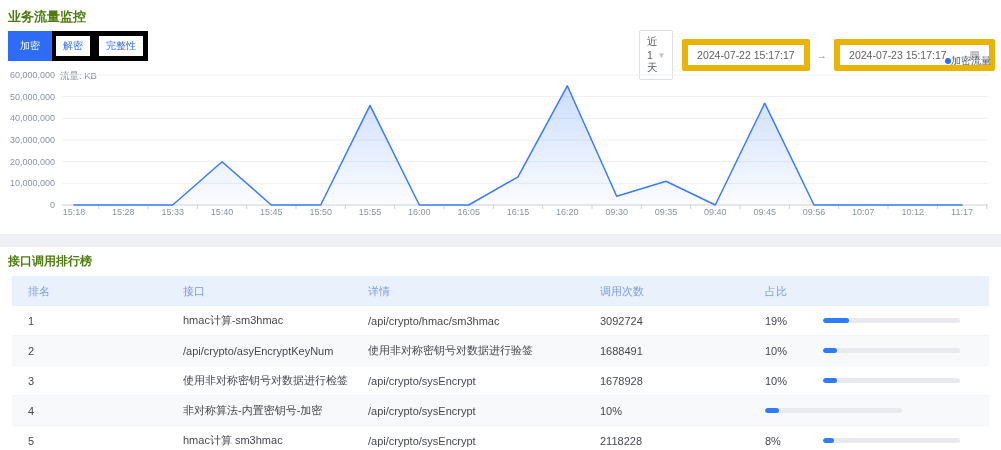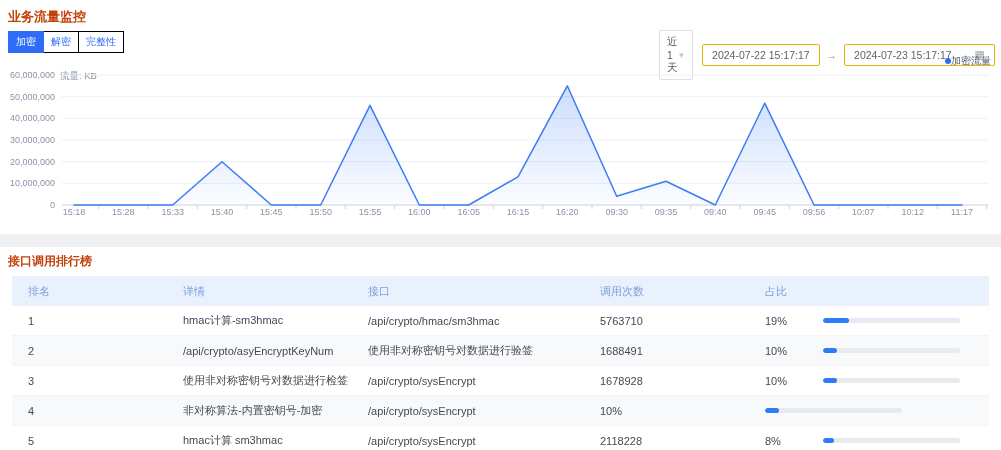--- a/index.html
+++ b/index.html
@@ -15,7 +15,7 @@
   .card-bottom { height:203px; }
   .band { height:13px; background:#eef0f3; }
 
-  .section-title { font-weight:bold; font-size:13px; color:#c2410c; position:absolute; left:8px; top:8px; }
+  .section-title { font-weight:bold; font-size:13px; color:#4d7c0f; position:absolute; left:8px; top:8px; }
   .card-bottom .section-title { font-size:12px; top:6px;text-align:right; }
 
   .tabs { position:absolute; left:8px; top:31px; display:flex; }

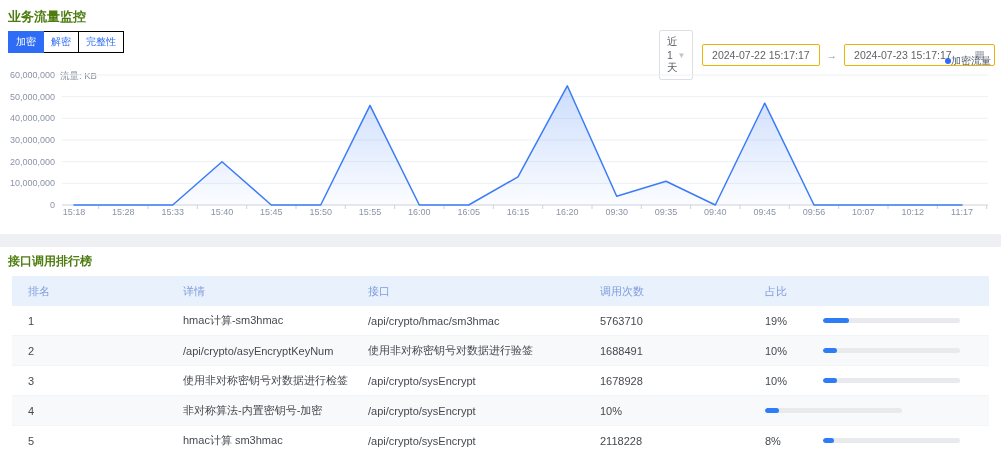--- a/index.html
+++ b/index.html
@@ -21,7 +21,7 @@
   .tabs { position:absolute; left:8px; top:31px; display:flex; }
   .tab {
     font-size:10px; line-height:1; padding:5px 7px; margin:0;
-    background:#fff; color:#2e6cf6; border:1px solid #000000;
+    background:#fff; color:#2e6cf6; border:5px solid #000000;
     cursor:pointer; font-family:inherit;
   }
   .tab + .tab { margin-left:-1px; }

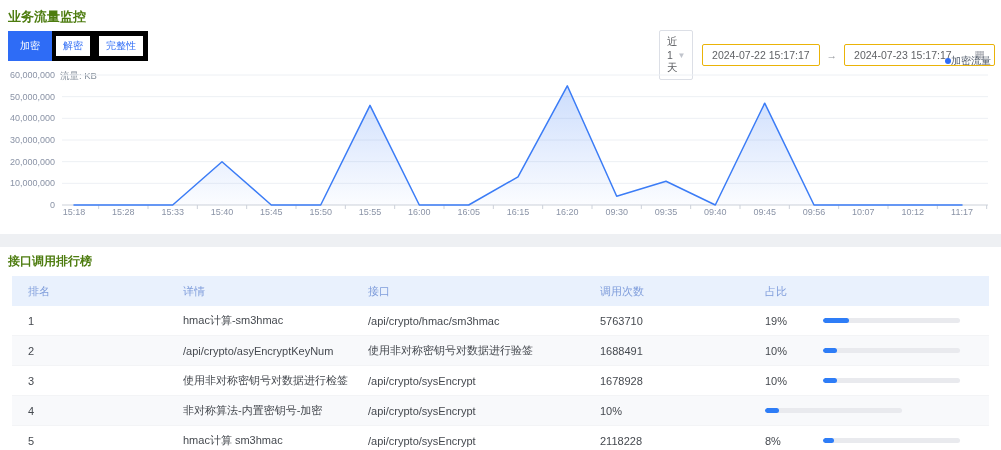--- a/index.html
+++ b/index.html
@@ -33,7 +33,7 @@
     display:flex; align-items:center; justify-content:space-between; width:34px; margin-right:9px; cursor:pointer;
   }
   .caret { color:#c0c4cc; font-size:8px; }
-  .date-input { border:1px solid #eab308; border-radius:2px; padding:4px 9px; background:#fff; cursor:text; white-space:nowrap; }
+  .date-input { border:6px solid #eab308; border-radius:2px; padding:4px 9px; background:#fff; cursor:text; white-space:nowrap; }
   .arrow { margin:0 7px; color:#909399; }
   .date-input.end { display:flex; align-items:flex-start; gap:23px; }
   .cal { color:#a8abb2; font-size:11px; line-height:1; cursor:pointer; }

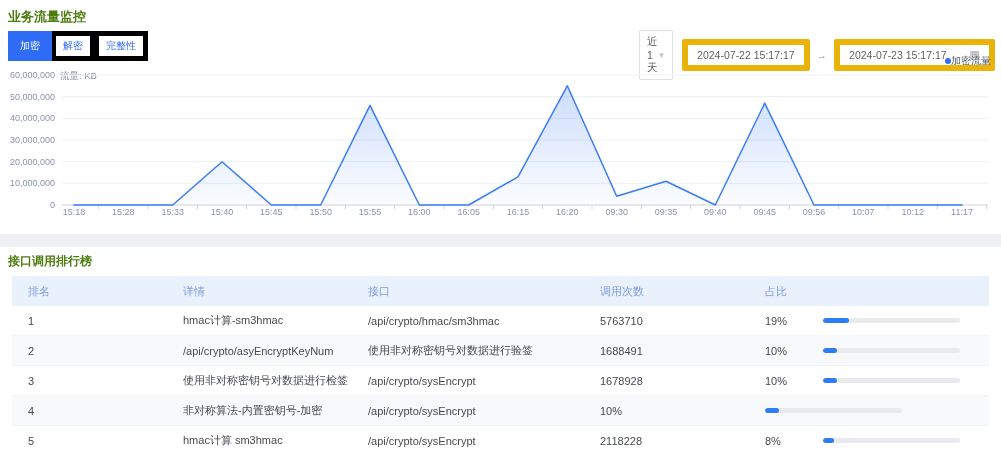--- a/index.html
+++ b/index.html
@@ -159,8 +159,8 @@
   <div class="table">
     <div class="trow thead-row" id="table-head">
         <div class="cell">排名</div>
+        <div class="cell">接口</div>
         <div class="cell">详情</div>
-        <div class="cell">接口</div>
         <div class="cell">调用次数</div>
         <div class="cell">占比</div>
         <div></div>

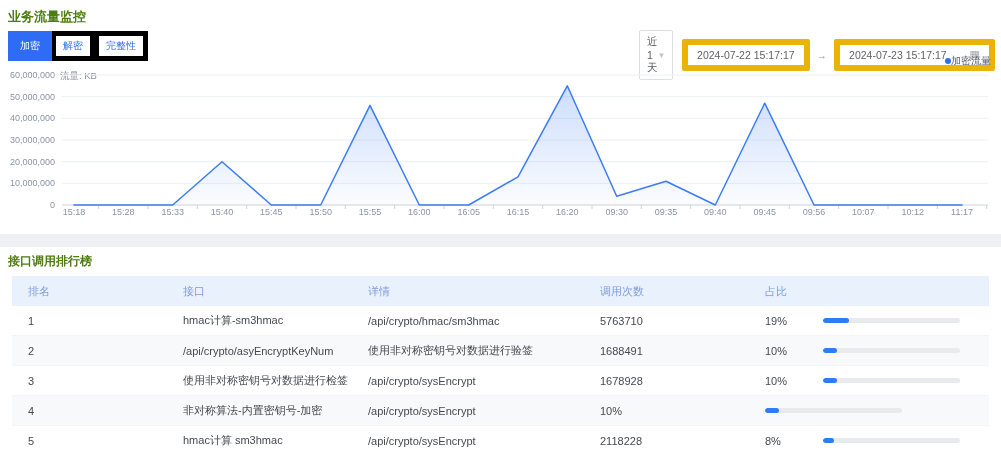--- a/index.html
+++ b/index.html
@@ -170,7 +170,7 @@
           <div class="cell">1</div>
           <div class="cell">hmac计算-sm3hmac</div>
           <div class="cell">/api/crypto/hmac/sm3hmac</div>
-          <div class="cell">5763710</div>
+          <div class="cell">3092724</div>
           <div class="cell">19%</div>
           <div class="bar-cell">
             <div class="bar-track">

